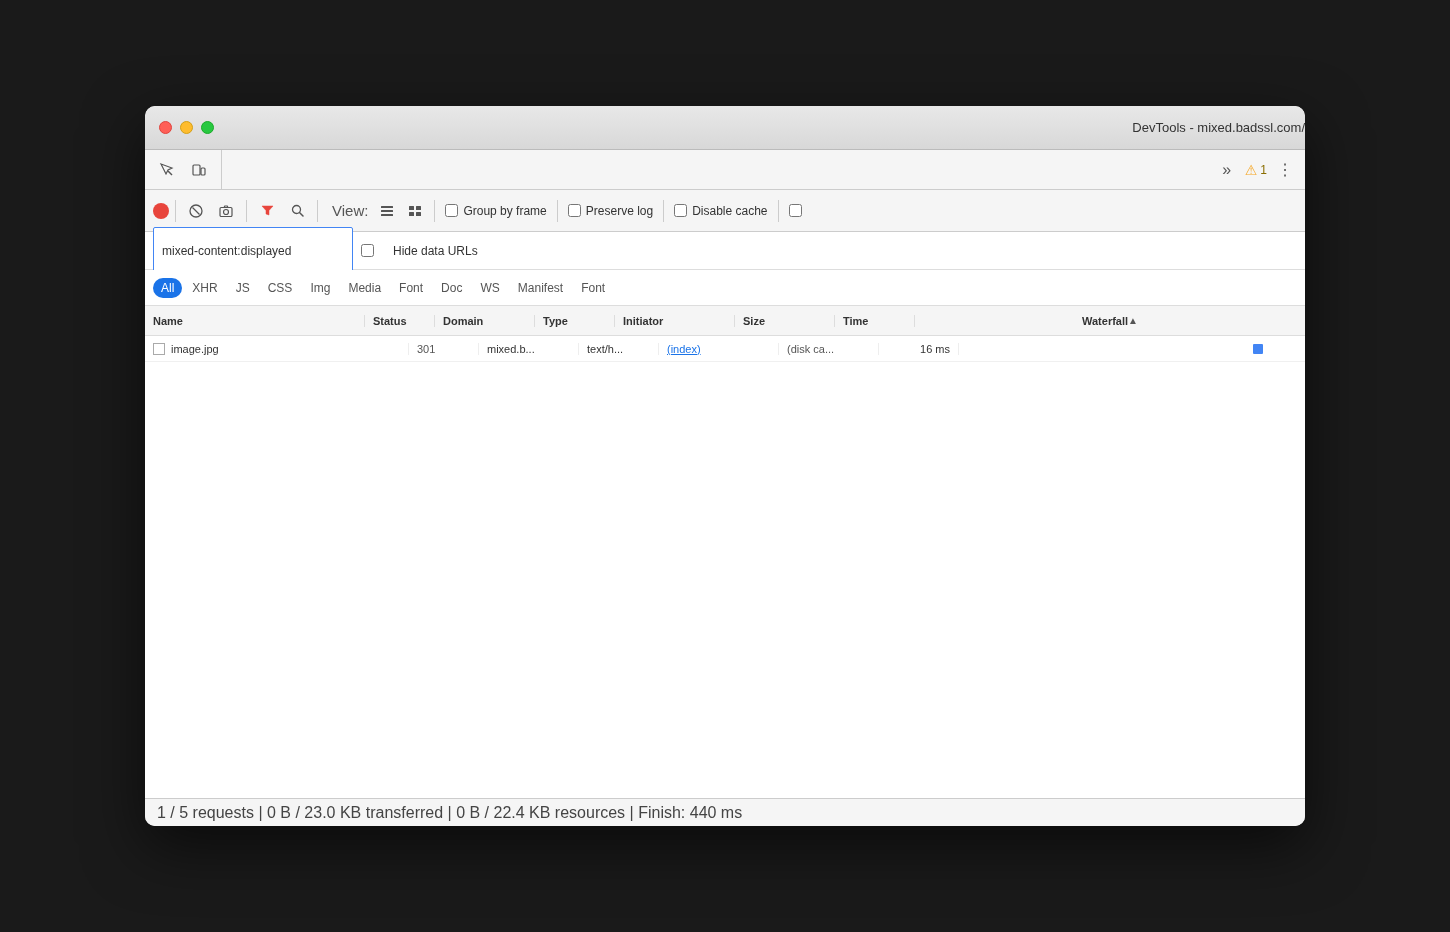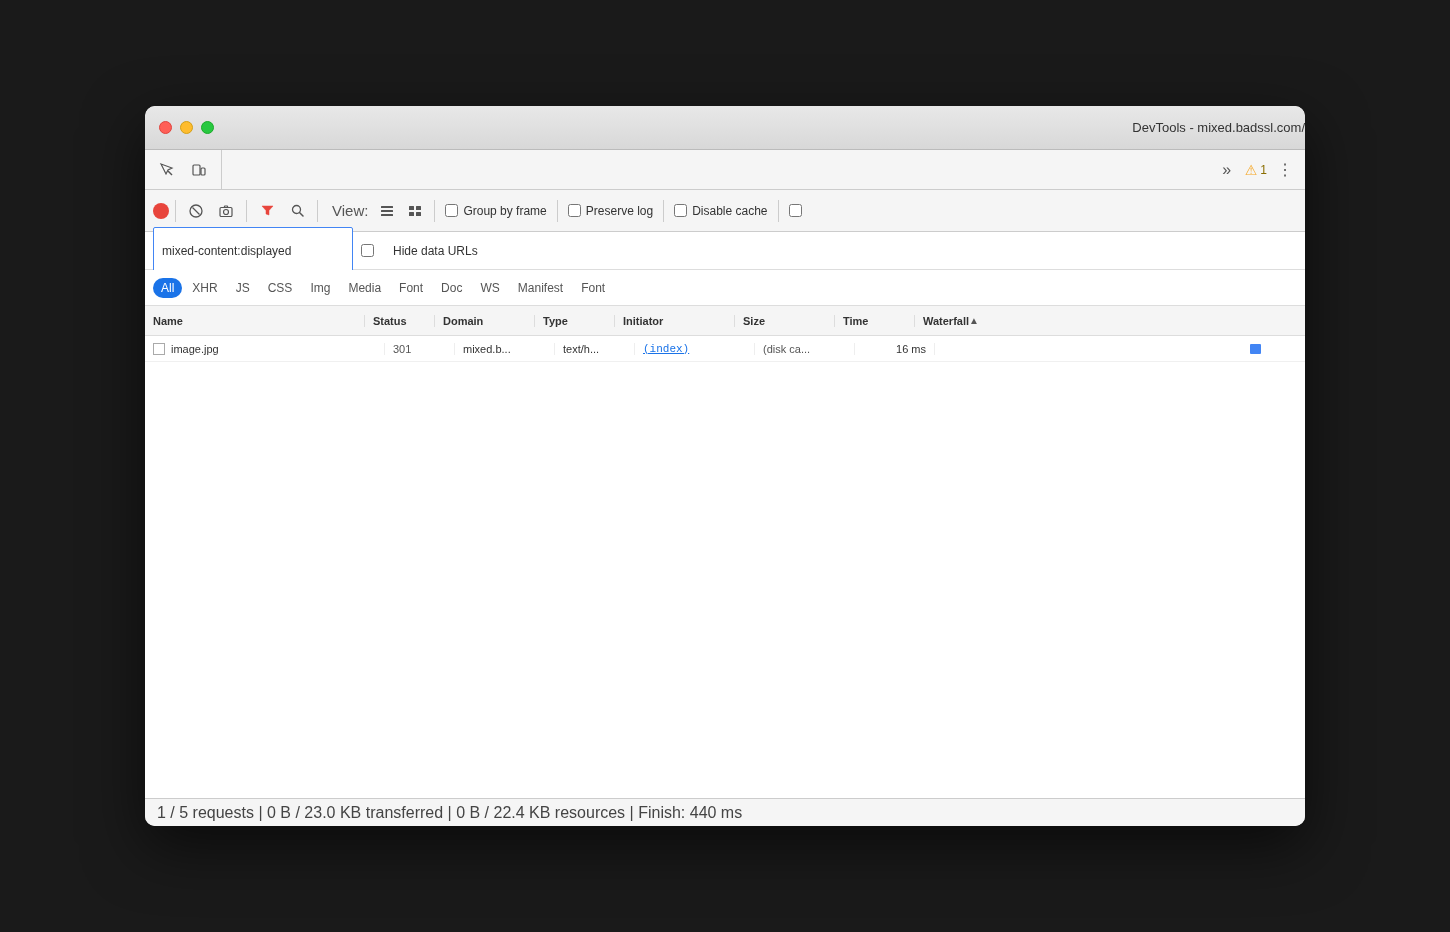--- a/index.html
+++ b/index.html
@@ -286,7 +286,7 @@
       flex: 1;
       display: flex;
       align-items: center;
-      justify-content: flex-start;
+      justify-content: center;
       padding: 0 8px;
     }
     .sort-arrow { font-size: 10px; color: #555; }

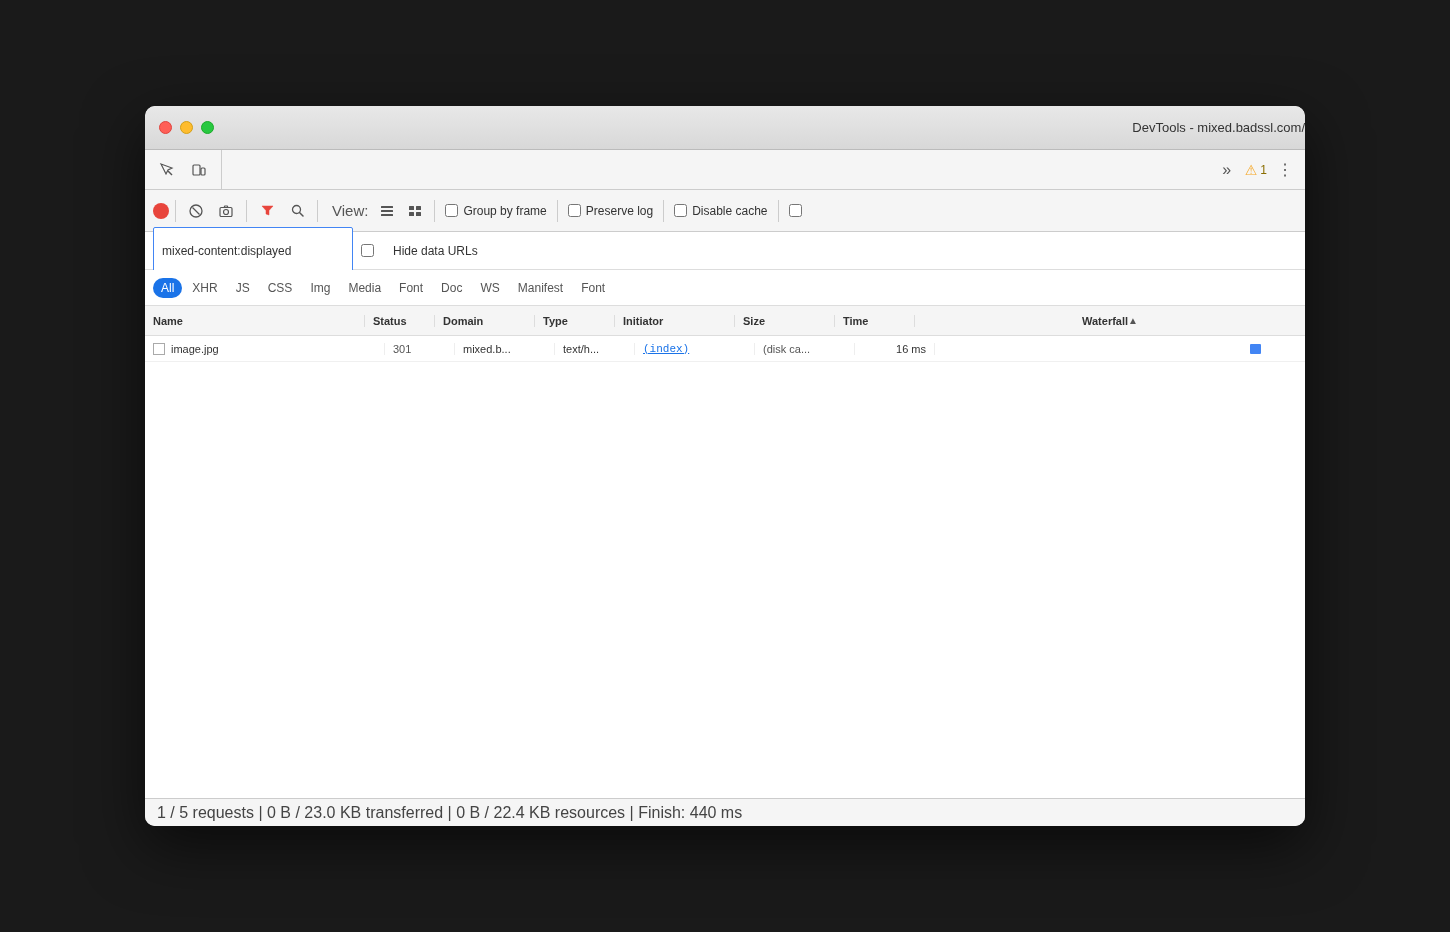--- a/index.html
+++ b/index.html
@@ -310,7 +310,7 @@
       text-overflow: ellipsis;
     }
     .td-name {
-      width: 240px;
+      width: 264px;
       border-right: 1px solid #eee;
       display: flex;
       align-items: center;

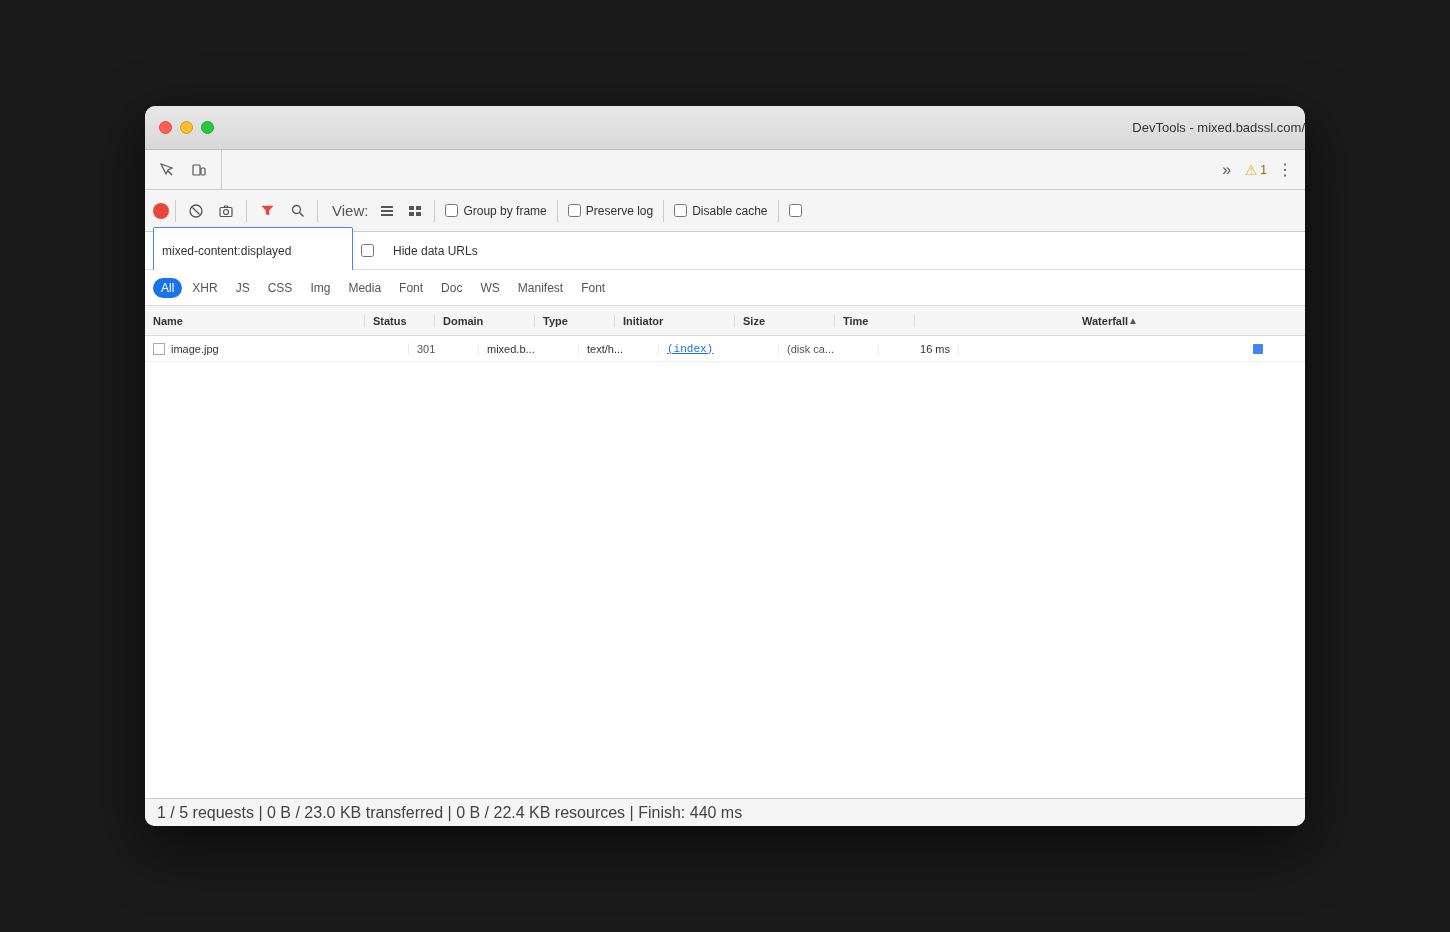--- a/index.html
+++ b/index.html
@@ -325,7 +325,7 @@
     .td-status { width: 70px; border-right: 1px solid #eee; color: #555; }
     .td-domain { width: 100px; border-right: 1px solid #eee; }
     .td-type { width: 80px; border-right: 1px solid #eee; }
-    .td-initiator { width: 120px; border-right: 1px solid #eee; font-family: Liberation Mono, monospace; }
+    .td-initiator { width: 120px; border-right: 1px solid #eee; }
     .td-size { width: 100px; border-right: 1px solid #eee; color: #555; }
     .td-time { width: 80px; border-right: 1px solid #eee; text-align: right; }
     .td-waterfall {

